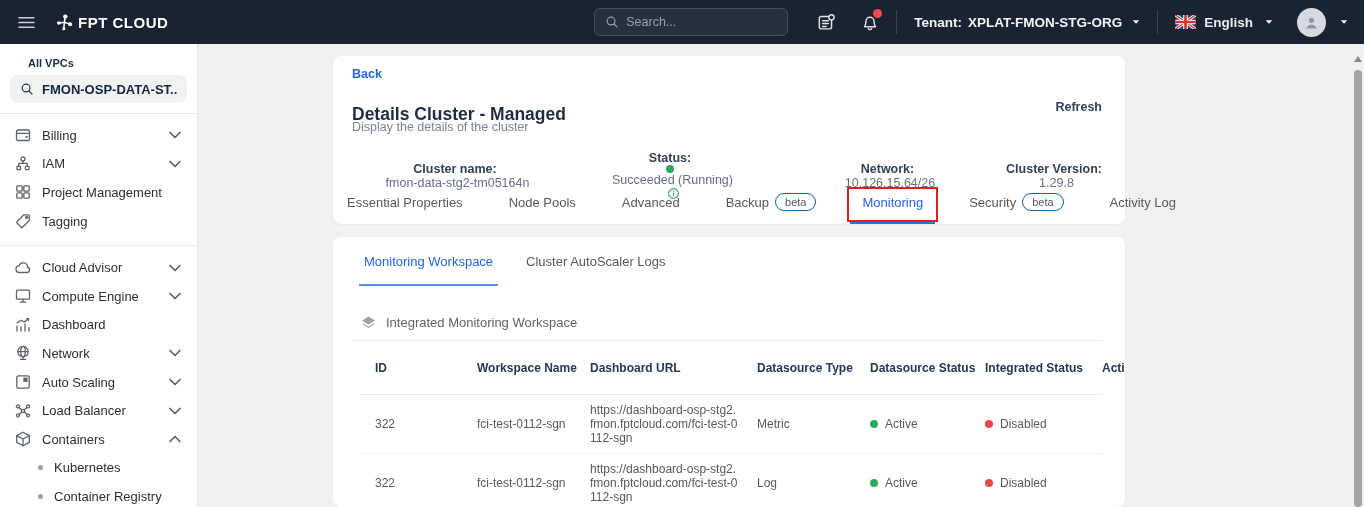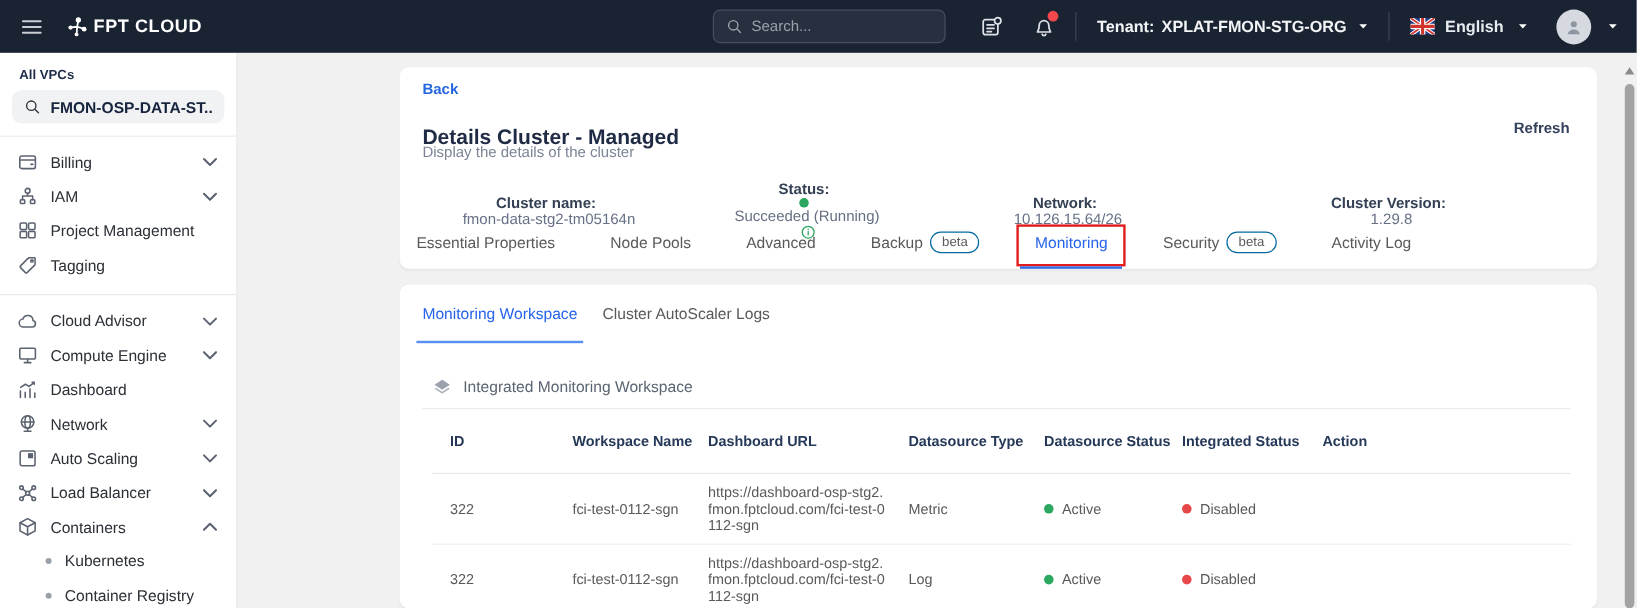--- a/index.html
+++ b/index.html
@@ -36,7 +36,7 @@
 
   
   .sidebar { position:absolute; top:44px; left:0; width:198px; bottom:0; background:#fff; border-right:1px solid #e4e4e4; overflow:hidden; z-index:4; }
-  .vpc-label { margin:13px 0 6px 16px; font-size:11px; font-weight:700; color:#1d2b49; }
+  .vpc-label { margin:13px 0 6px 28px; font-size:11px; font-weight:700; color:#1d2b49; }
   .vpc-search { margin:0 10px; height:28px; border-radius:8px; background:#f1f2f4; display:flex; align-items:center; padding:0 10px; gap:8px; color:#30363f; cursor:pointer; }
   .vpc-search .icn { width:14px; height:14px; }
   .vpc-search-text { font-size:13px; font-weight:600; color:#16243d; white-space:nowrap; overflow:hidden; }

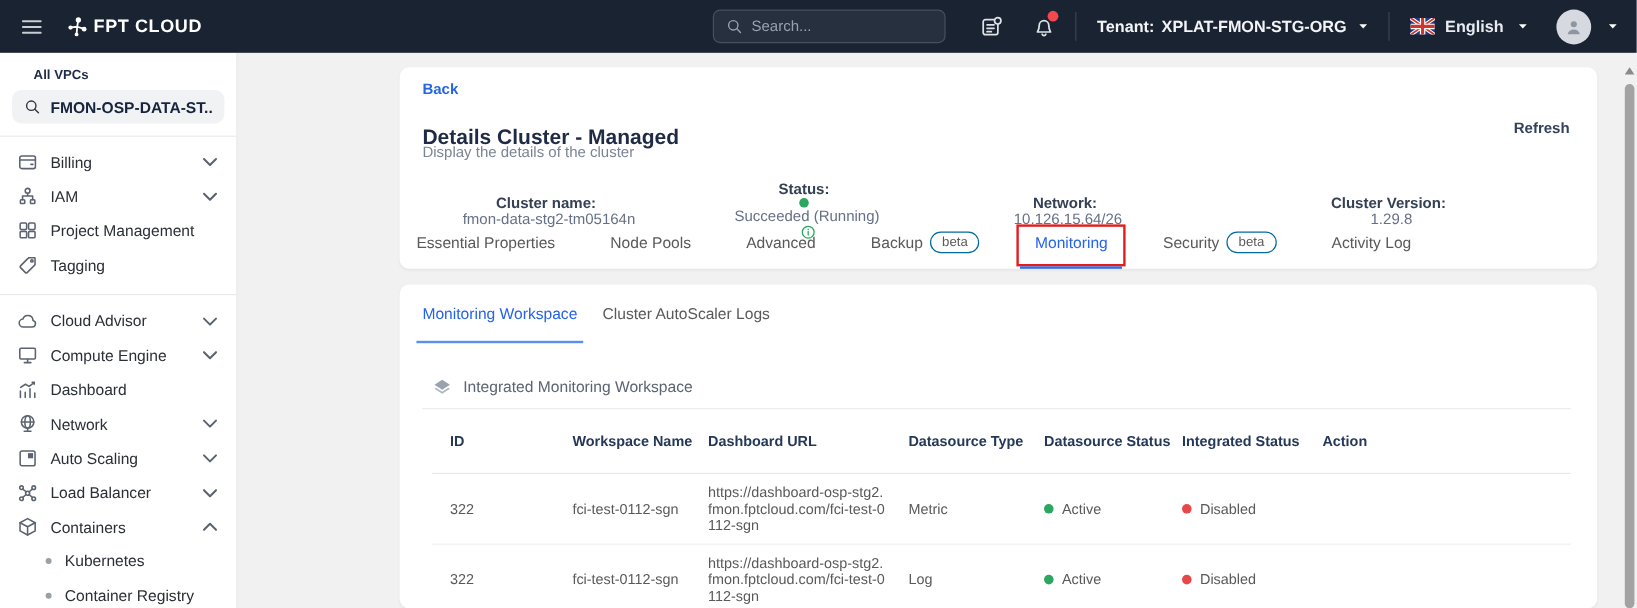--- a/index.html
+++ b/index.html
@@ -51,7 +51,7 @@
 
   
   .main { position:absolute; top:44px; left:199px; right:0; bottom:0; background:#f1f1f2; overflow:hidden; }
-  .card { position:absolute; left:134px; width:998px; background:#fff; border-radius:8px; box-shadow:0 1px 2px rgba(20,30,50,.04); }
+  .card { position:absolute; left:134px; width:792px; background:#fff; border-radius:8px; box-shadow:0 1px 2px rgba(20,30,50,.04); }
   .card-top { top:12px; height:168px; }
   .card-body { top:193px; height:270px; overflow:hidden; }
 

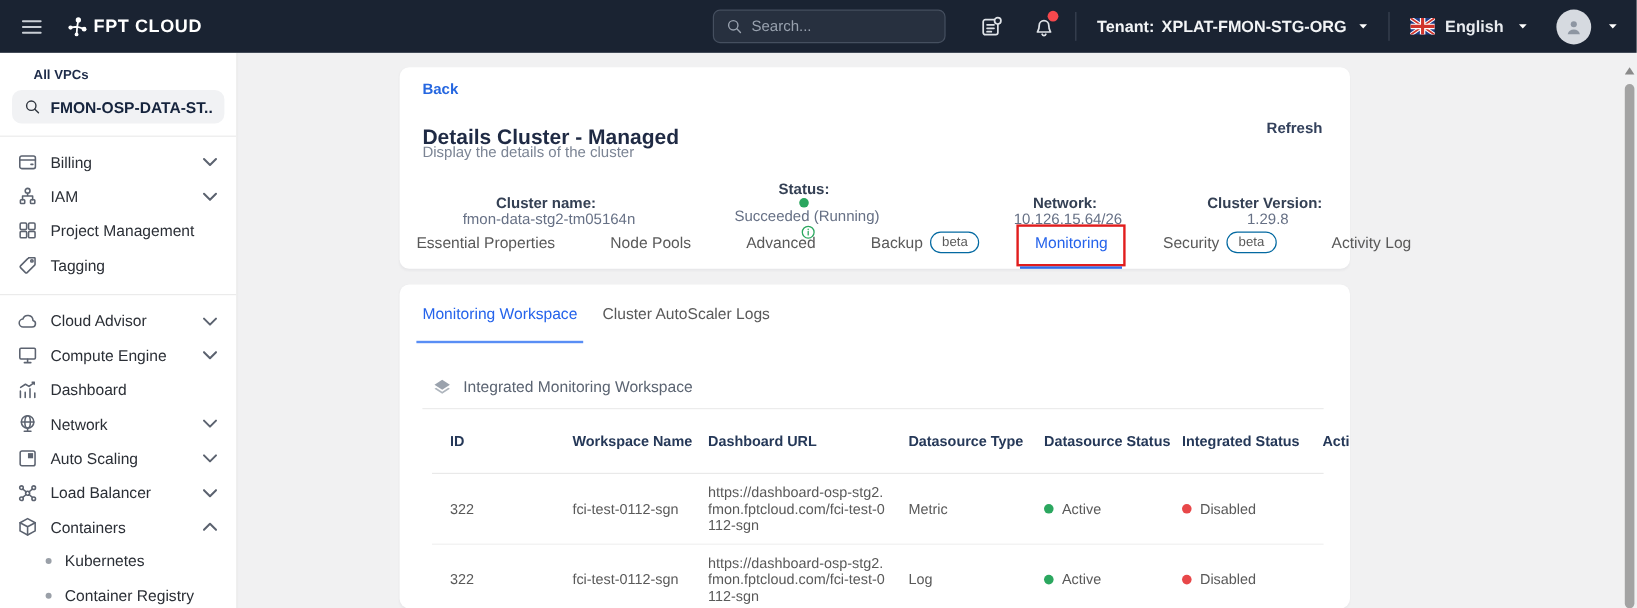--- a/index.html
+++ b/index.html
@@ -78,7 +78,7 @@
   .red-box { position:absolute; left:-3px; right:-3px; top:7px; bottom:2px; border:2.5px solid var(--annotation-red,#e11d1d); pointer-events:none; }
 
   .subtabs { display:flex; align-items:stretch; height:49px; padding-left:14px; gap:11px; }
-  .subtab { position:relative; display:flex; align-items:center; padding:0 5px; font-size:13px; font-weight:500; color:#595959; cursor:pointer; white-space:nowrap; }
+  .subtab { position:relative; display:flex; align-items:center; padding:0 5px; font-size:13px; font-weight:500; color:#595959; cursor:pointer; white-space:nowrap;margin-left:12px; }
   .subtab.active { color:var(--accent-blue,#2563eb); }
   .subtab.active::after { content:""; position:absolute; left:0; right:0; bottom:0; height:2px; background:#598ef5; }
 

